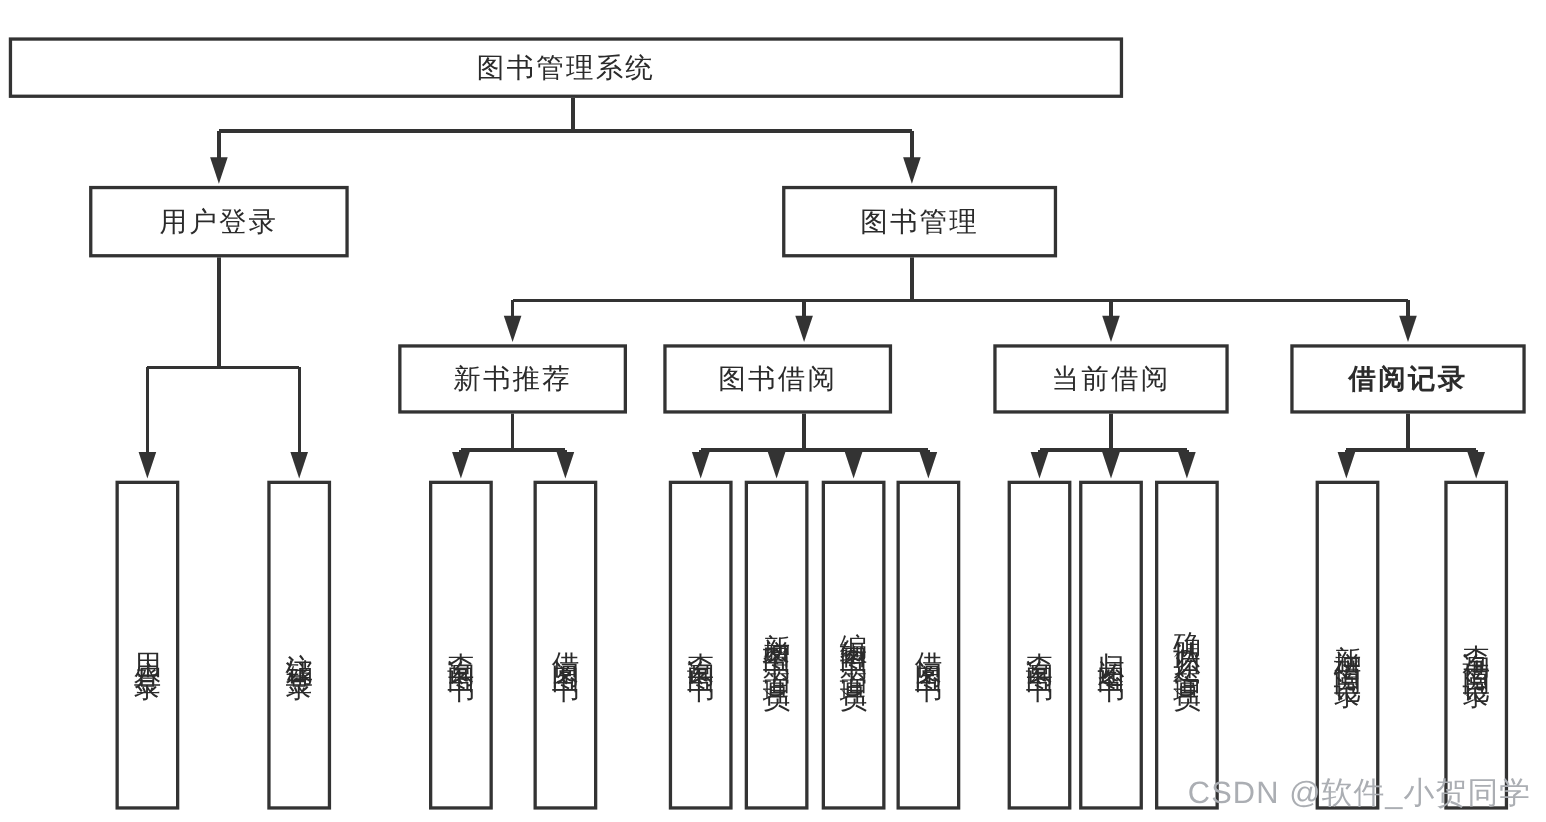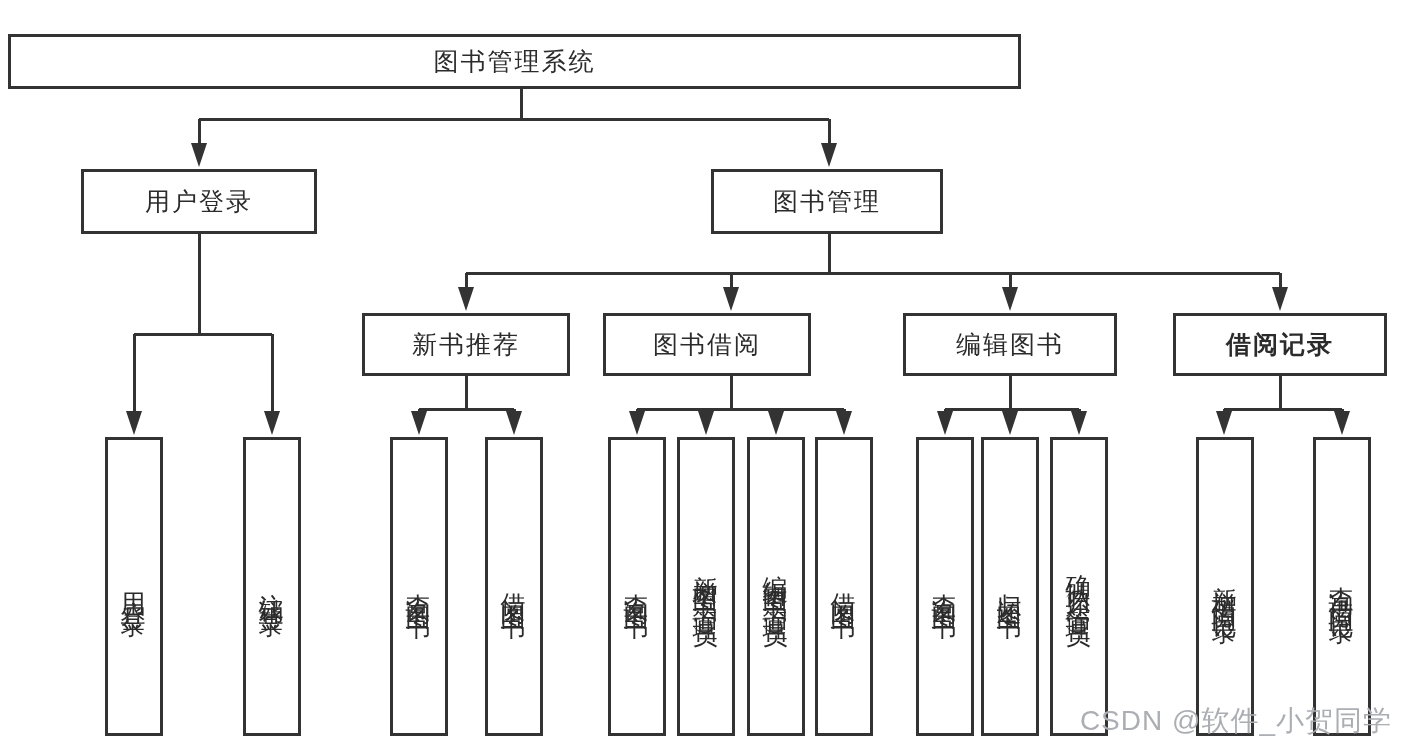--- a/index.html
+++ b/index.html
@@ -90,7 +90,7 @@
   <div class="node h-node" style="left:81px; top:169px; width:236px; height:65px;">
     <span>用户登录</span>
   </div>
-  <div class="node h-node" style="left:711px; top:169px; width:232px; height:65px;">
+  <div class="node h-node" style="left:711px; top:169px; width:250px; height:65px;">
     <span>图书管理</span>
   </div>
 

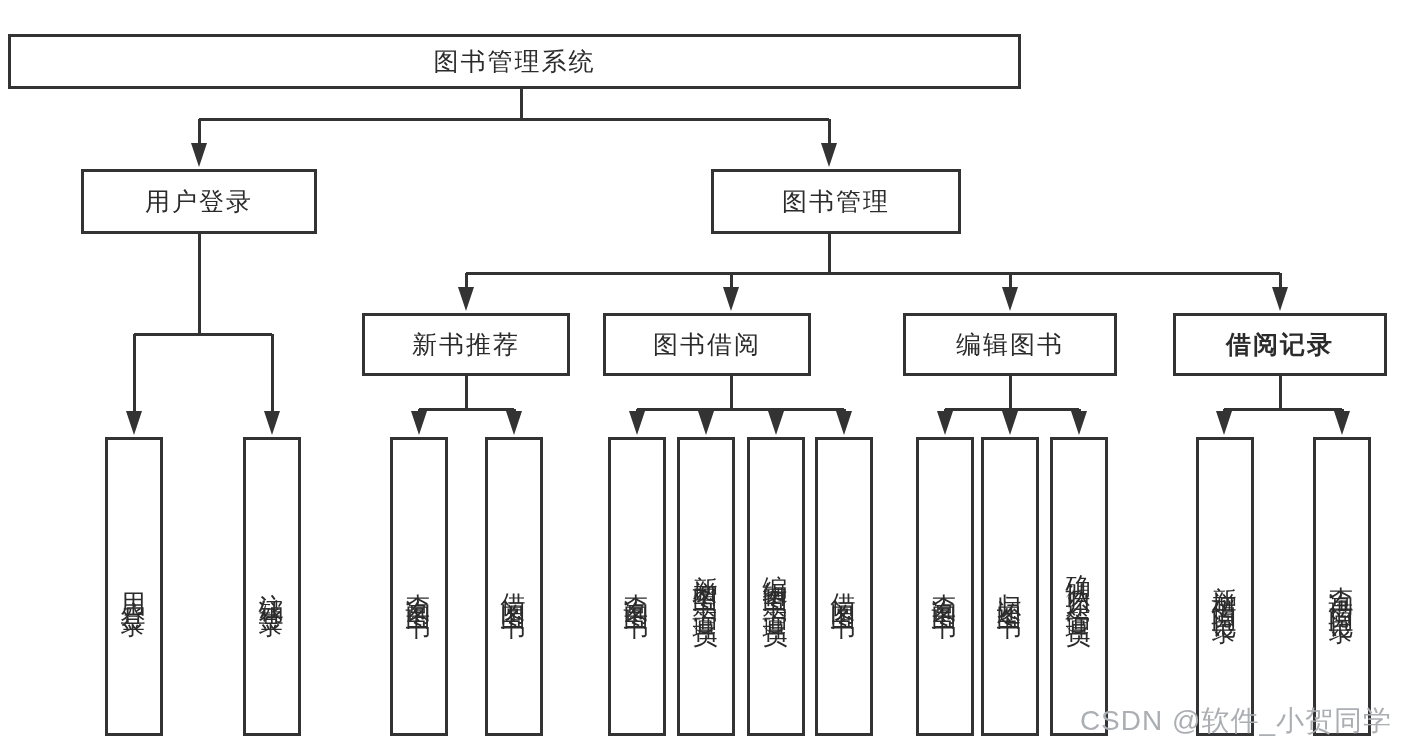--- a/index.html
+++ b/index.html
@@ -101,7 +101,7 @@
     <span>图书借阅</span>
   </div>
   <div class="node h-node" style="left:903px; top:313px; width:214px; height:63px;">
-    <span>编辑图书</span>
+    <span>当前借阅</span>
   </div>
   <div class="node h-node" style="left:1173px; top:313px; width:214px; height:63px;font-weight:bold;">
     <span>借阅记录</span>

